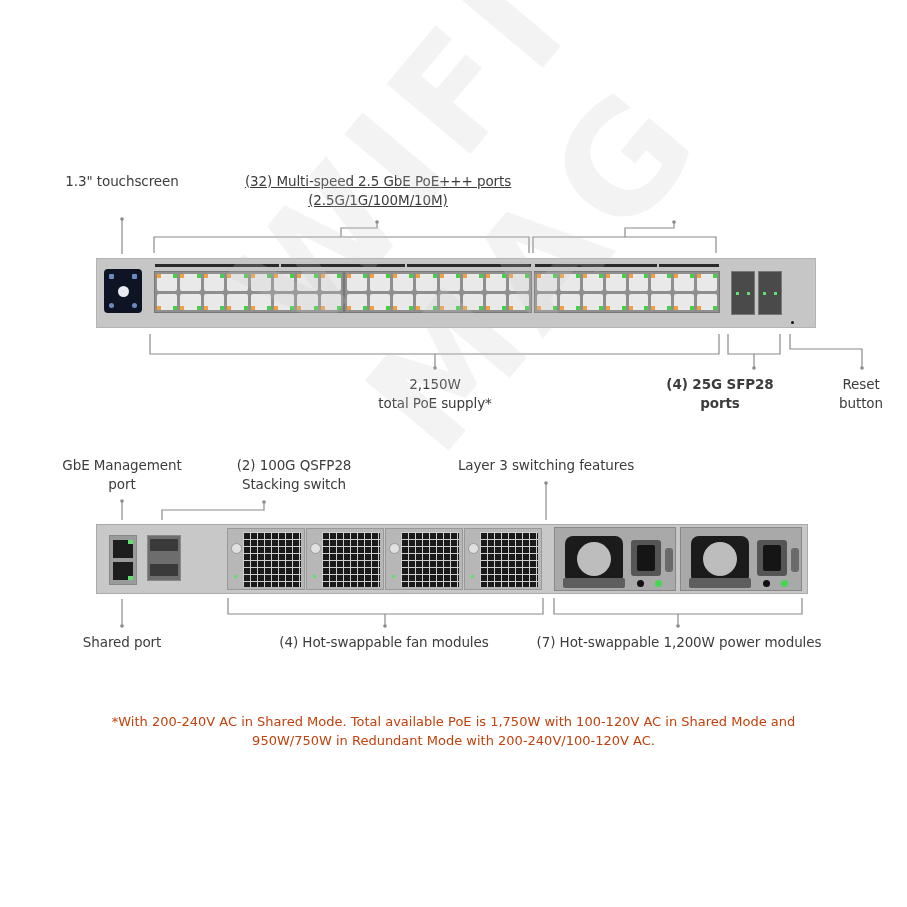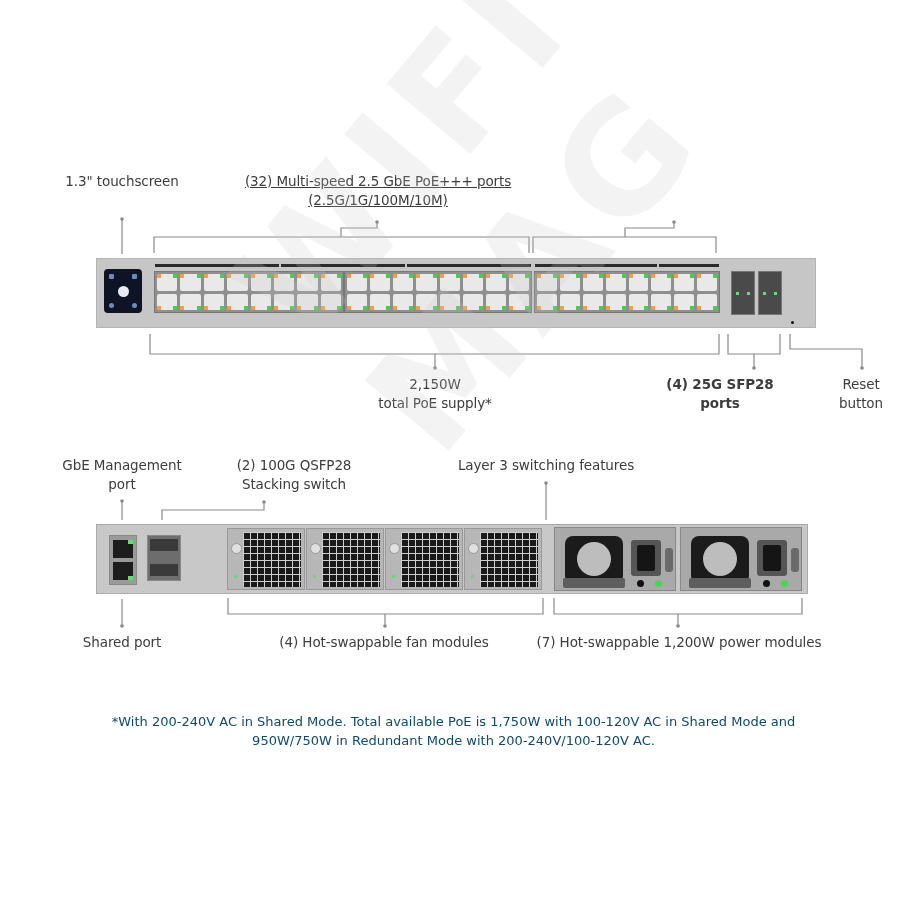--- a/index.html
+++ b/index.html
@@ -6,7 +6,7 @@
   body { width:907px; height:907px; position:relative; overflow:hidden;
          font-family:"DejaVu Sans", "Liberation Sans", sans-serif; color:#3a3a3a; }
   .lbl { position:absolute; font-size:13.5px; line-height:19px; text-align:center; white-space:nowrap; color:#3c3c3c; letter-spacing:-0.1px; }
-  .foot { position:absolute; left:0; width:907px; text-align:center; font-size:13px; line-height:19px; color:#0c4a6e; }
+  .foot { position:absolute; left:0; width:907px; text-align:center; font-size:13px; line-height:19px; color:#c2410c; }
   svg.lines { position:absolute; left:0; top:0; }
   .chassis { position:absolute; }
   

